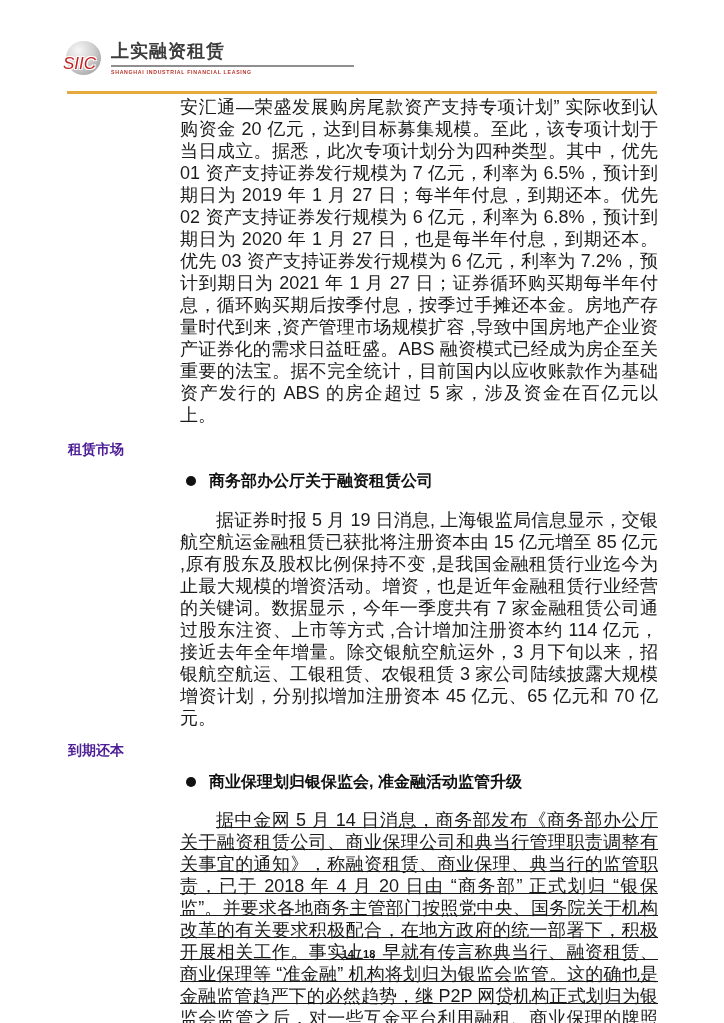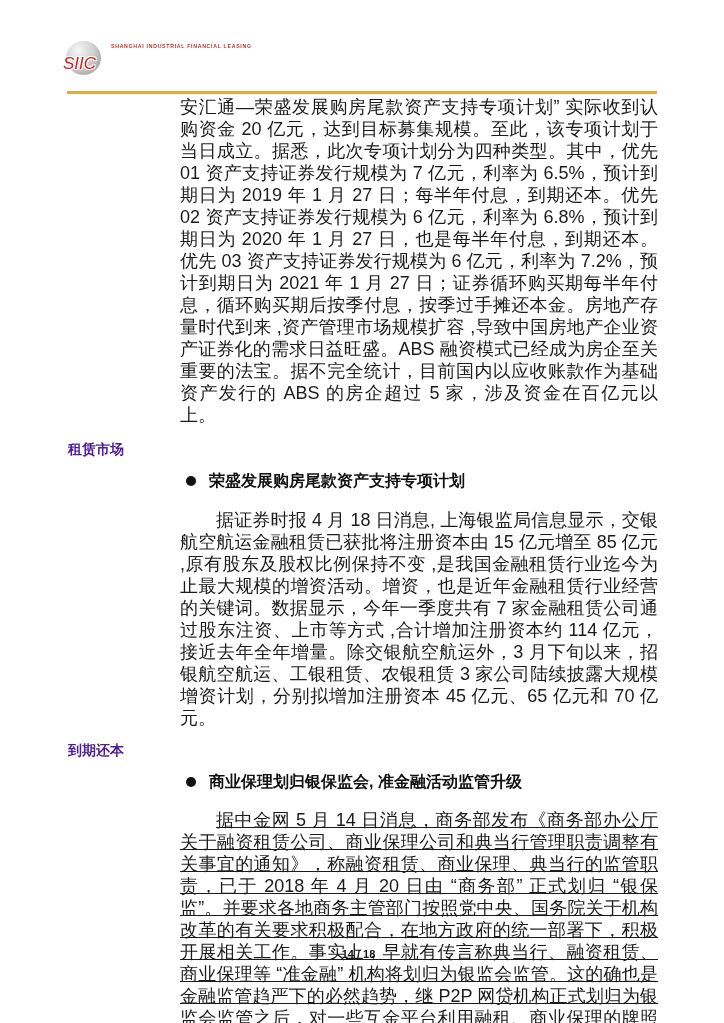--- a/index.html
+++ b/index.html
@@ -85,6 +85,7 @@
       <span class="siic">SIIC</span>
     </span>
     <span class="logo-text">
+      <span class="logo-cn">上实融资租赁</span>
       <span class="logo-en">SHANGHAI INDUSTRIAL FINANCIAL LEASING</span>
     </span>
   </div>

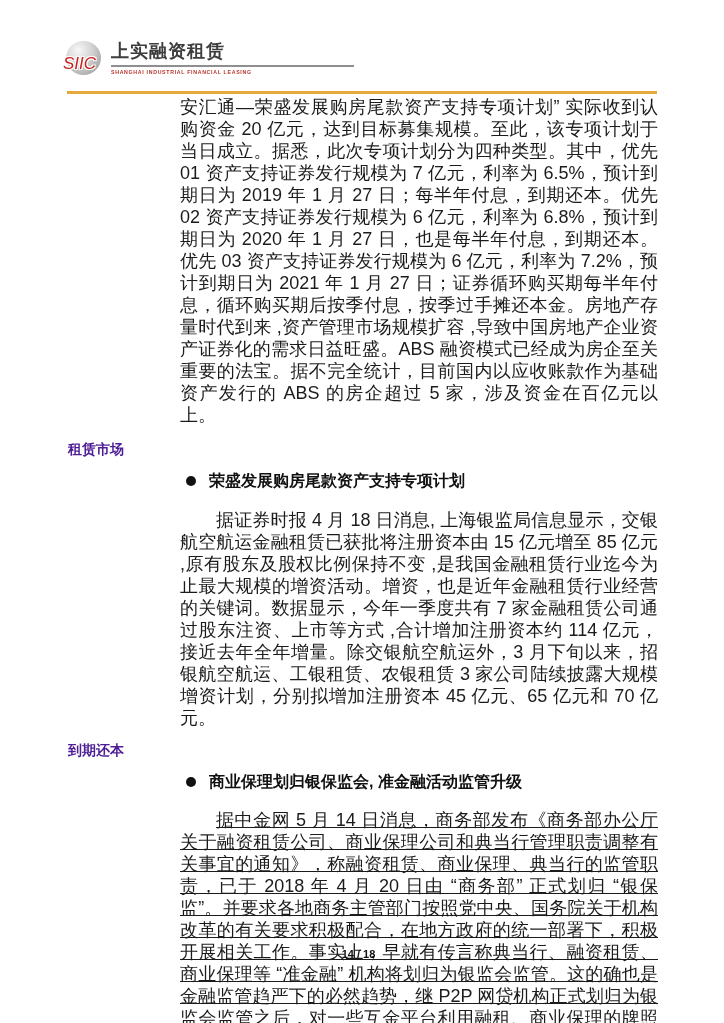--- a/index.html
+++ b/index.html
@@ -99,7 +99,7 @@
     <h2 class="section-heading h-leasing">租赁市场</h2>
     <div class="bullet-line b1">
       <span class="bullet-dot"></span>
-      <span>荣盛发展购房尾款资产支持专项计划</span>
+      <span>商务部办公厅关于融资租赁公司</span>
     </div>
     <p class="body-par indent p2">据证券时报 4 月 18 日消息, 上海银监局信息显示，交银航空航运金融租赁已获批将注册资本由 15 亿元增至 85 亿元 ,原有股东及股权比例保持不变 ,是我国金融租赁行业迄今为止最大规模的增资活动。增资，也是近年金融租赁行业经营的关键词。数据显示，今年一季度共有 7 家金融租赁公司通过股东注资、上市等方式 ,合计增加注册资本约 114 亿元，接近去年全年增量。除交银航空航运外，3 月下旬以来，招银航空航运、工银租赁、农银租赁 3 家公司陆续披露大规模增资计划，分别拟增加注册资本 45 亿元、65 亿元和 70 亿元。</p>
 

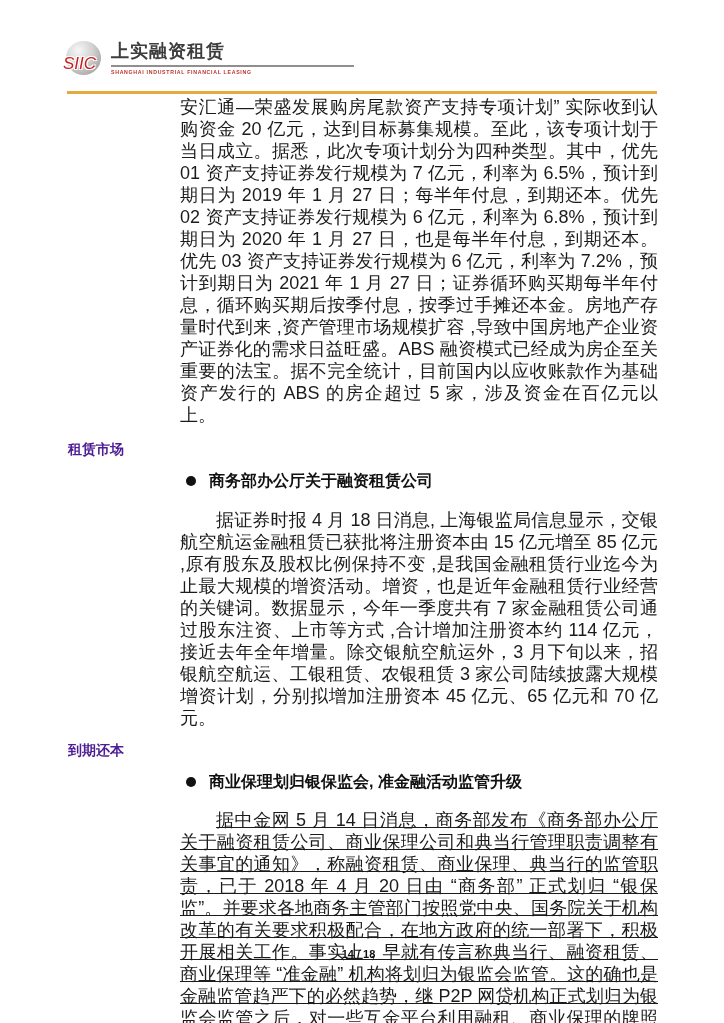--- a/index.html
+++ b/index.html
@@ -101,7 +101,7 @@
       <span class="bullet-dot"></span>
       <span>商务部办公厅关于融资租赁公司</span>
     </div>
-    <p class="body-par indent p2">据证券时报 4 月 18 日消息, 上海银监局信息显示，交银航空航运金融租赁已获批将注册资本由 15 亿元增至 85 亿元 ,原有股东及股权比例保持不变 ,是我国金融租赁行业迄今为止最大规模的增资活动。增资，也是近年金融租赁行业经营的关键词。数据显示，今年一季度共有 7 家金融租赁公司通过股东注资、上市等方式 ,合计增加注册资本约 114 亿元，接近去年全年增量。除交银航空航运外，3 月下旬以来，招银航空航运、工银租赁、农银租赁 3 家公司陆续披露大规模增资计划，分别拟增加注册资本 45 亿元、65 亿元和 70 亿元。</p>
+    <p class="body-par indent p2">据证券时报 5 月 19 日消息, 上海银监局信息显示，交银航空航运金融租赁已获批将注册资本由 15 亿元增至 85 亿元 ,原有股东及股权比例保持不变 ,是我国金融租赁行业迄今为止最大规模的增资活动。增资，也是近年金融租赁行业经营的关键词。数据显示，今年一季度共有 7 家金融租赁公司通过股东注资、上市等方式 ,合计增加注册资本约 114 亿元，接近去年全年增量。除交银航空航运外，3 月下旬以来，招银航空航运、工银租赁、农银租赁 3 家公司陆续披露大规模增资计划，分别拟增加注册资本 45 亿元、65 亿元和 70 亿元。</p>
 
     <h2 class="section-heading h-factor">到期还本</h2>
     <div class="bullet-line b2">

